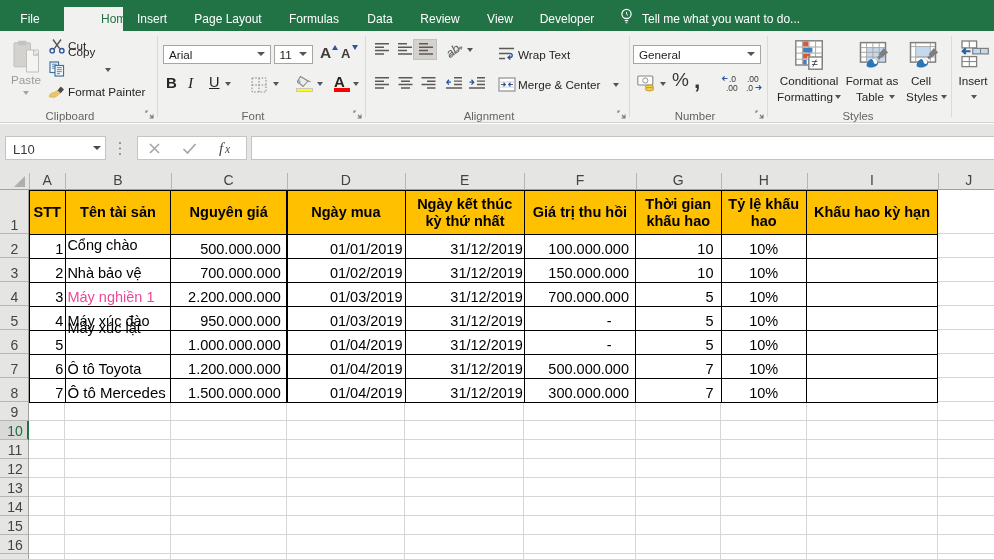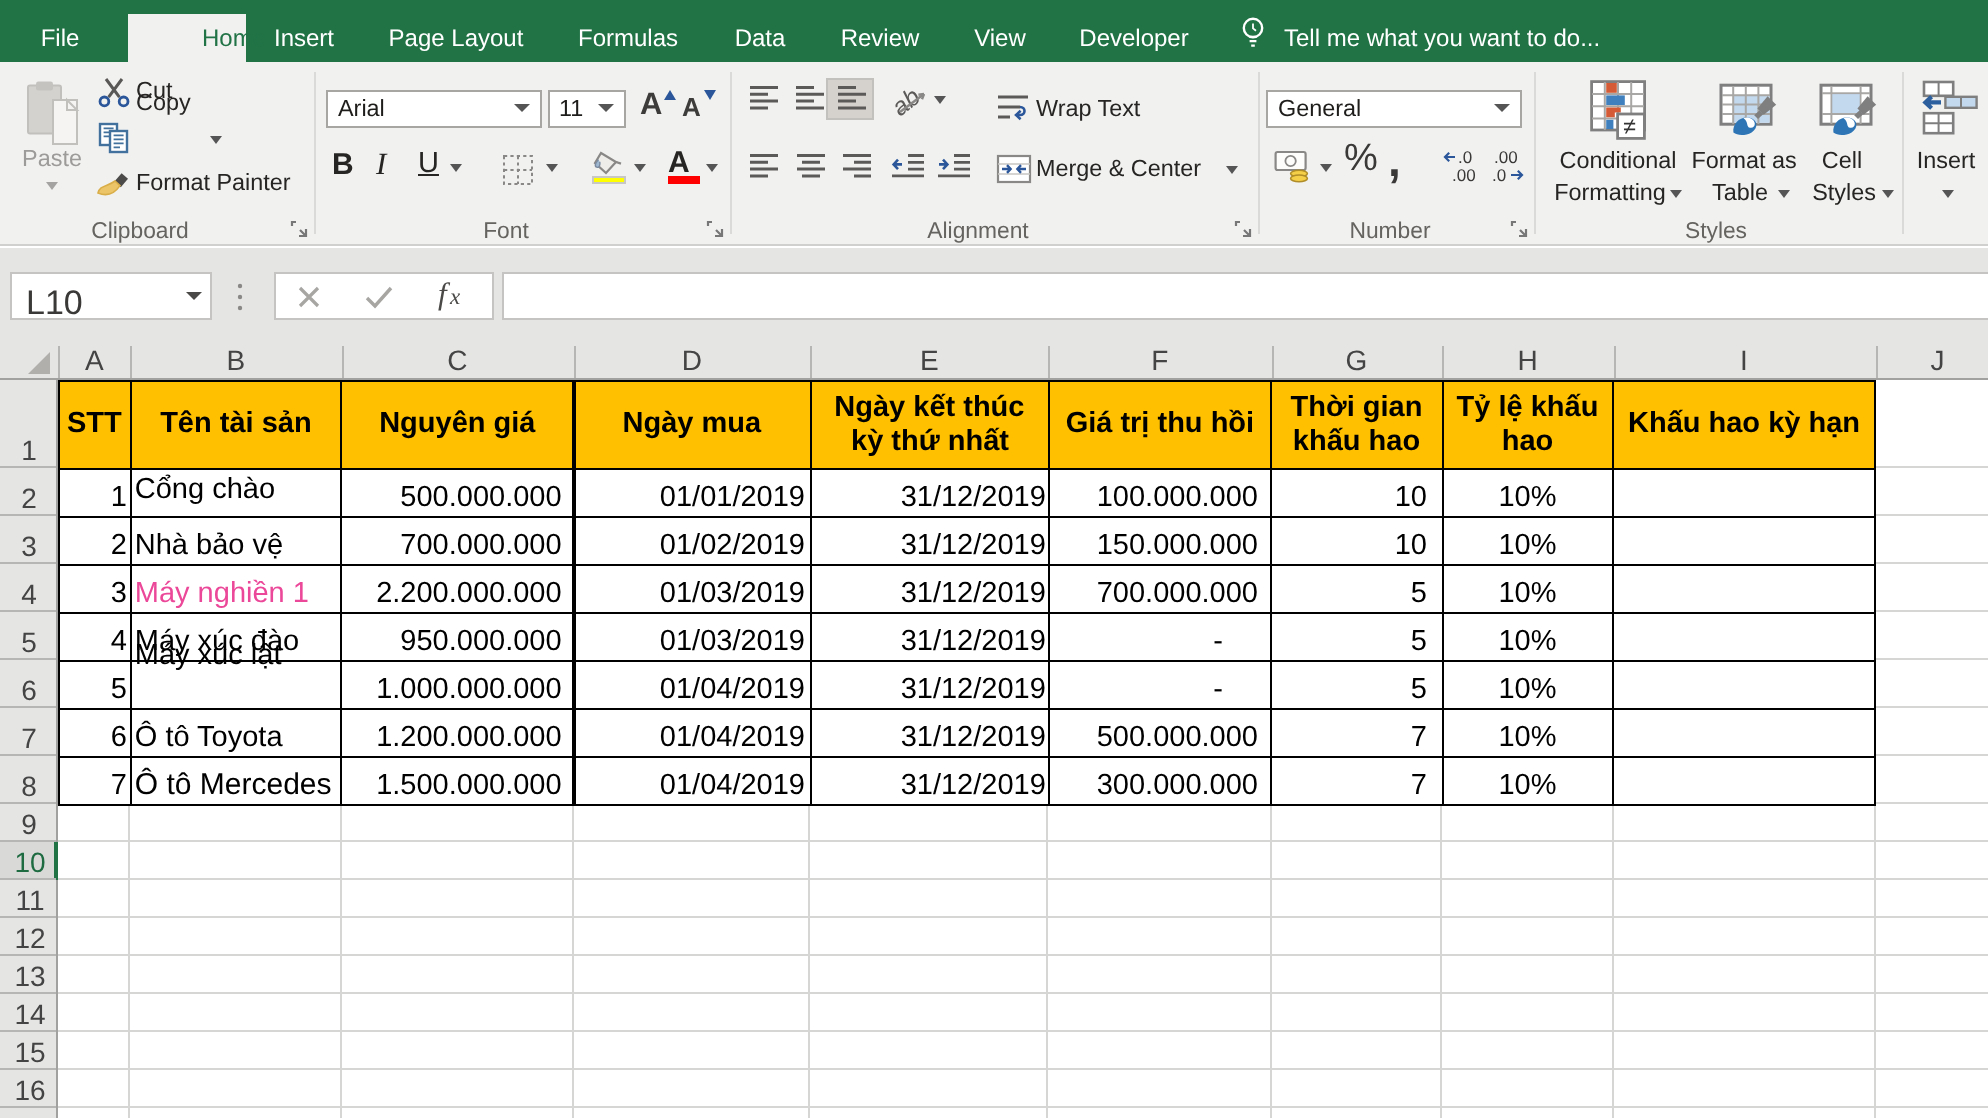--- a/index.html
+++ b/index.html
@@ -228,7 +228,7 @@
 <div style="position:absolute;left:970.75px;top:95px;width:0;height:0;border-left:3.25px solid transparent;border-right:3.25px solid transparent;border-top:4px solid #555"></div>
 <div style="position:absolute;left:0;top:124px;width:994px;height:66px;background:#e5e5e4"></div>
 <div style="position:absolute;left:5px;top:136px;width:101px;height:24px;background:#fff;border:1px solid #c6c4c2"></div>
-<div style="position:absolute;left:13px;top:142px;font-size:17px;color:#3a3938;white-space:nowrap;">L10</div>
+<div style="position:absolute;left:13px;top:142px;font-size:13px;color:#3a3938;white-space:nowrap;">L10</div>
 <div style="position:absolute;left:92.5px;top:145.75px;width:0;height:0;border-left:4px solid transparent;border-right:4px solid transparent;border-top:4.5px solid #4a4947"></div>
 <svg style="left:118px;top:141px" width="4" height="15" viewBox="0 0 4 15">
     <circle cx="2" cy="2" r="1.1" fill="#8a8886"></circle>

